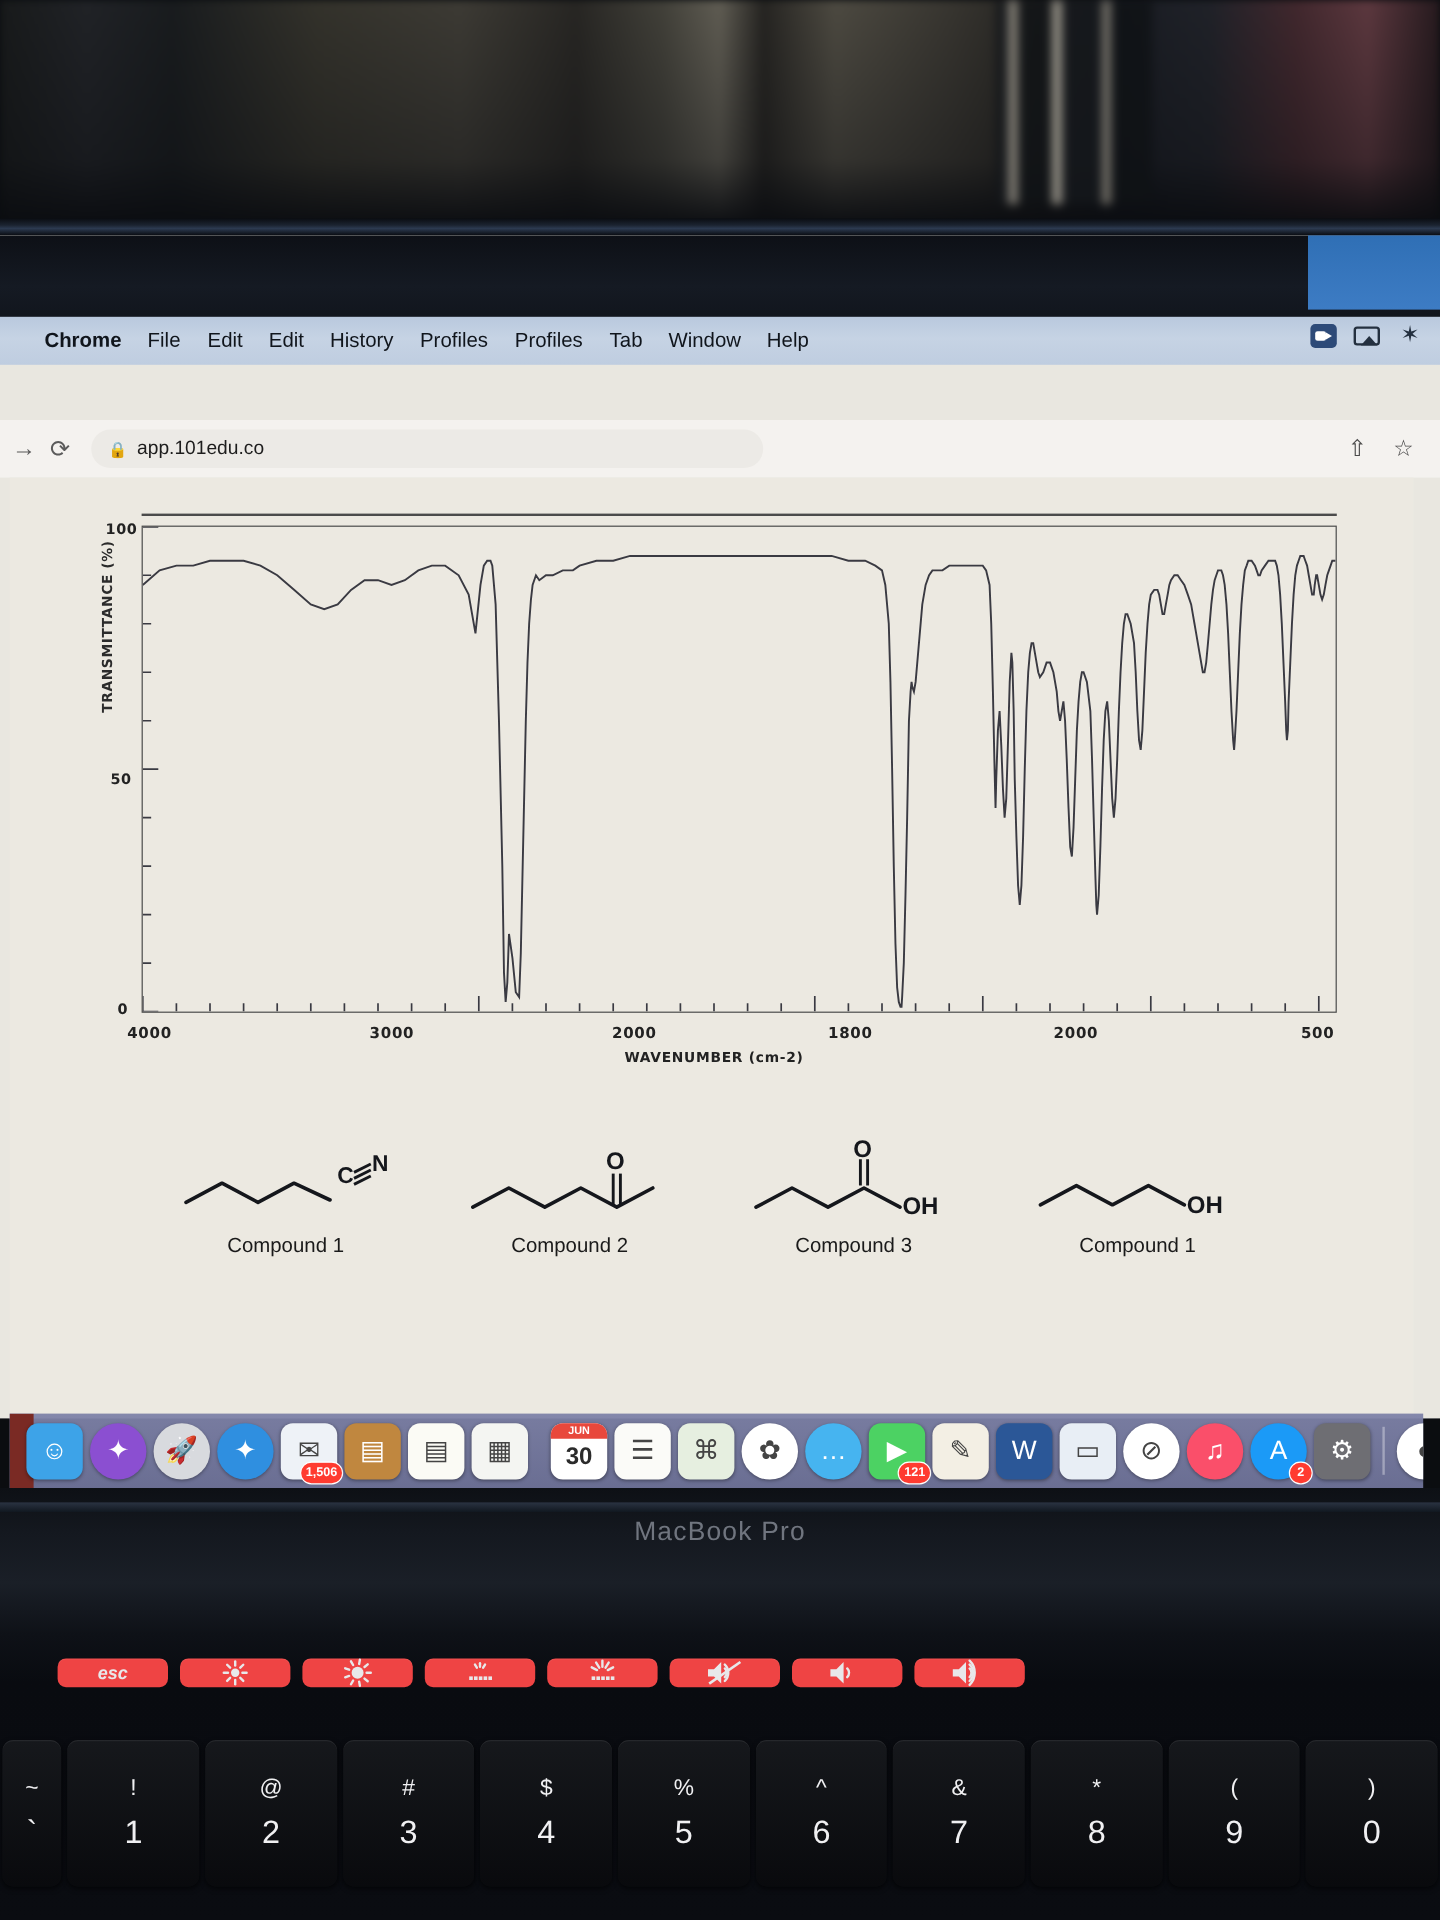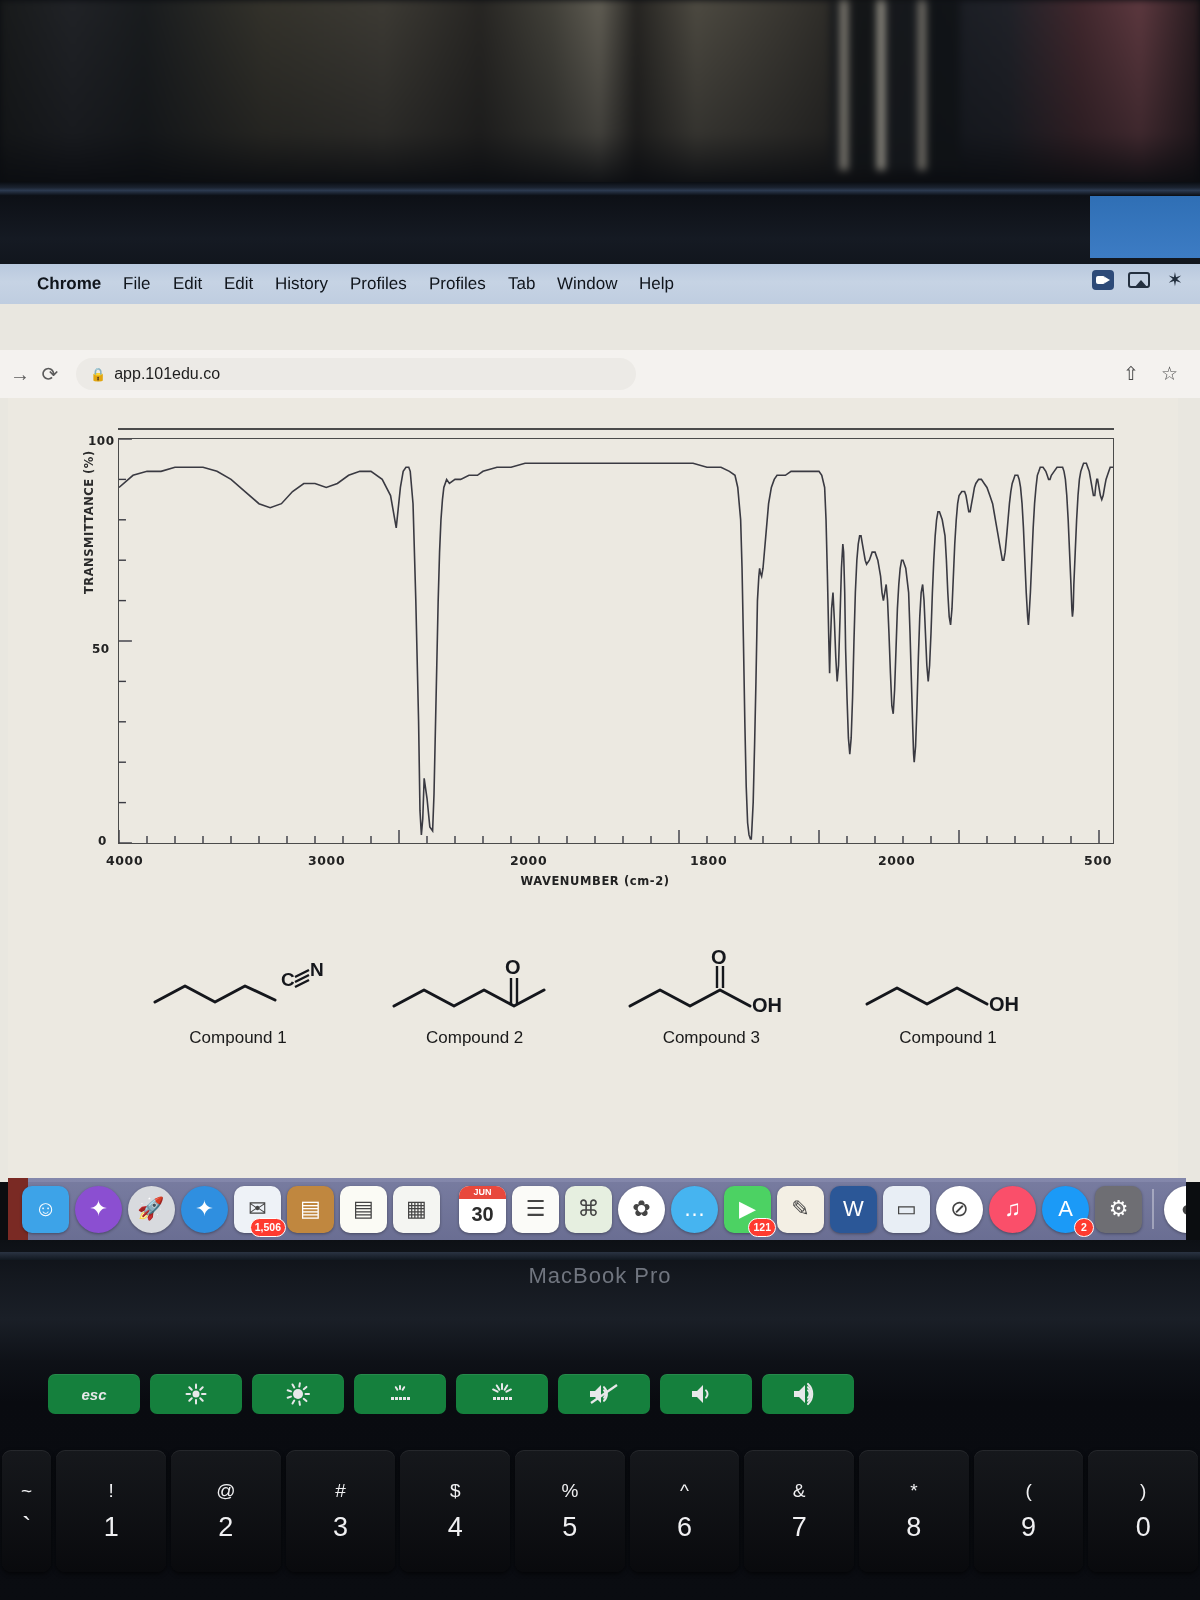--- a/index.html
+++ b/index.html
@@ -204,7 +204,7 @@
     display:flex; gap:10px; align-items:center;
   }
   .tb-key {
-    width:92px; height:40px; border-radius:7px; background:#15803d;
+    width:92px; height:24px; border-radius:7px; background:#ef4444;
     display:flex; align-items:center; justify-content:center;
     color:#e8e8ea; font-size:15px; font-style:italic; font-weight:bold;
     box-shadow:inset 0 1px 0 rgba(255,255,255,.08);

